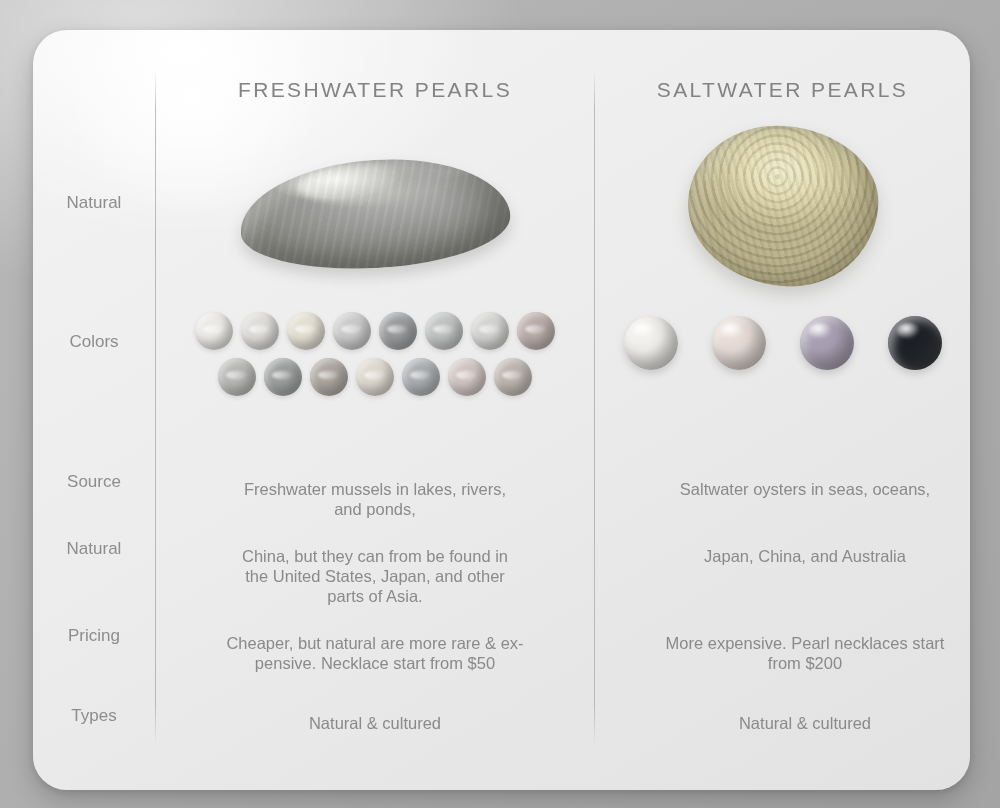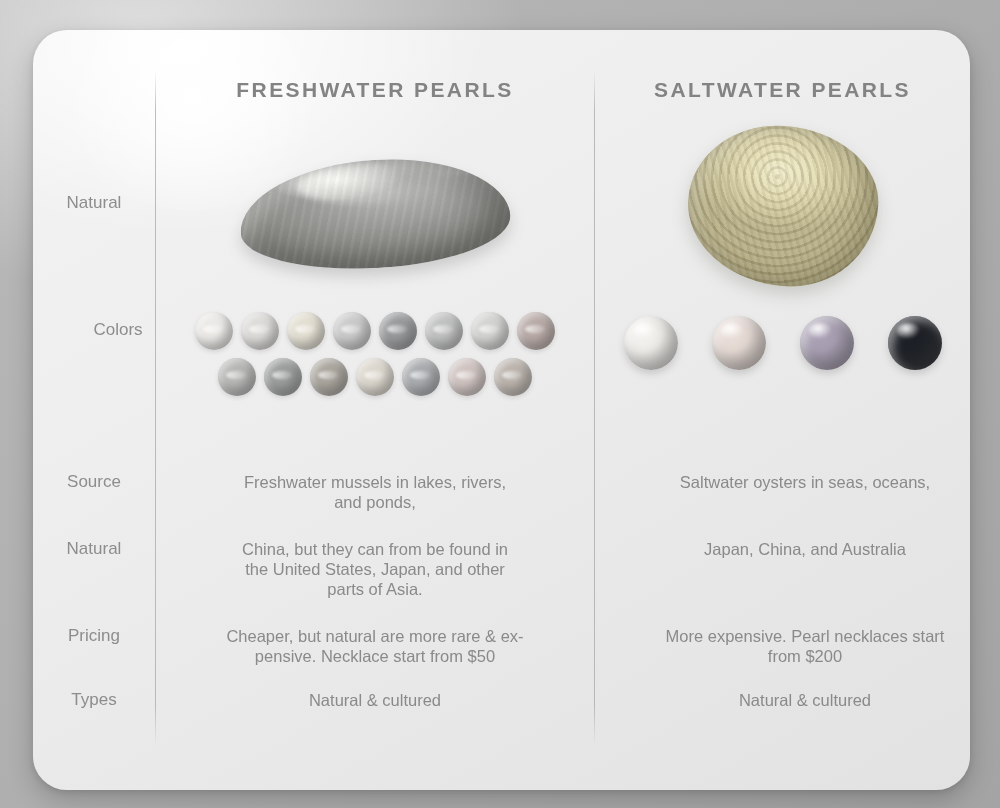--- a/index.html
+++ b/index.html
@@ -71,7 +71,7 @@
     font-size: 21px;
     letter-spacing: 2.4px;
     color: #838383;
-    font-weight: 700;
+    font-weight: 400;
     white-space: nowrap;
   }
   .col-salt .col-head { padding-right: 4px; }

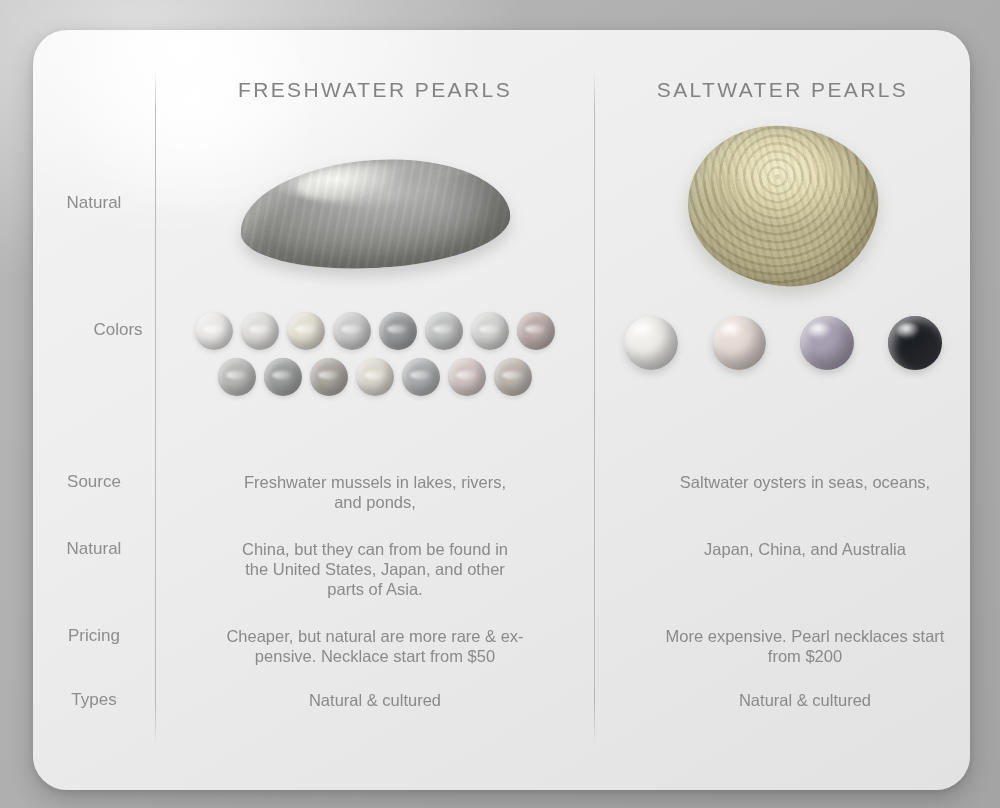--- a/index.html
+++ b/index.html
@@ -98,7 +98,7 @@
 
   
   .r-mollusks { top: 163px; }
-  .r-colors   { top: 290px; margin-left: 24px; }
+  .r-colors   { top: 302px; }
   .r-source   { top: 442px; }
   .r-location { top: 509px; }
   .r-pricing  { top: 596px; }

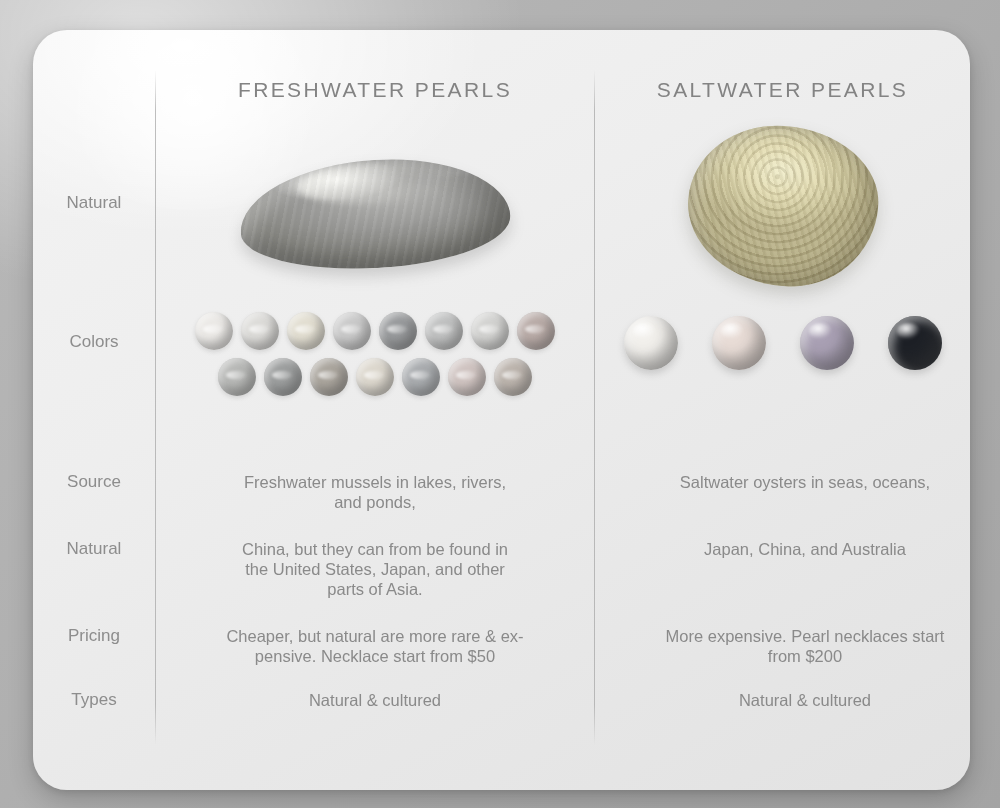--- a/index.html
+++ b/index.html
@@ -92,6 +92,7 @@
     line-height: 20px;
     color: #8a8a8a;
     white-space: pre-line;
+    margin-top: 7px;
   }
   .col-fresh .cell { padding: 0 16px; box-sizing: border-box; }
   .col-salt .cell  { width: 420px; padding: 0 22px; box-sizing: border-box; }

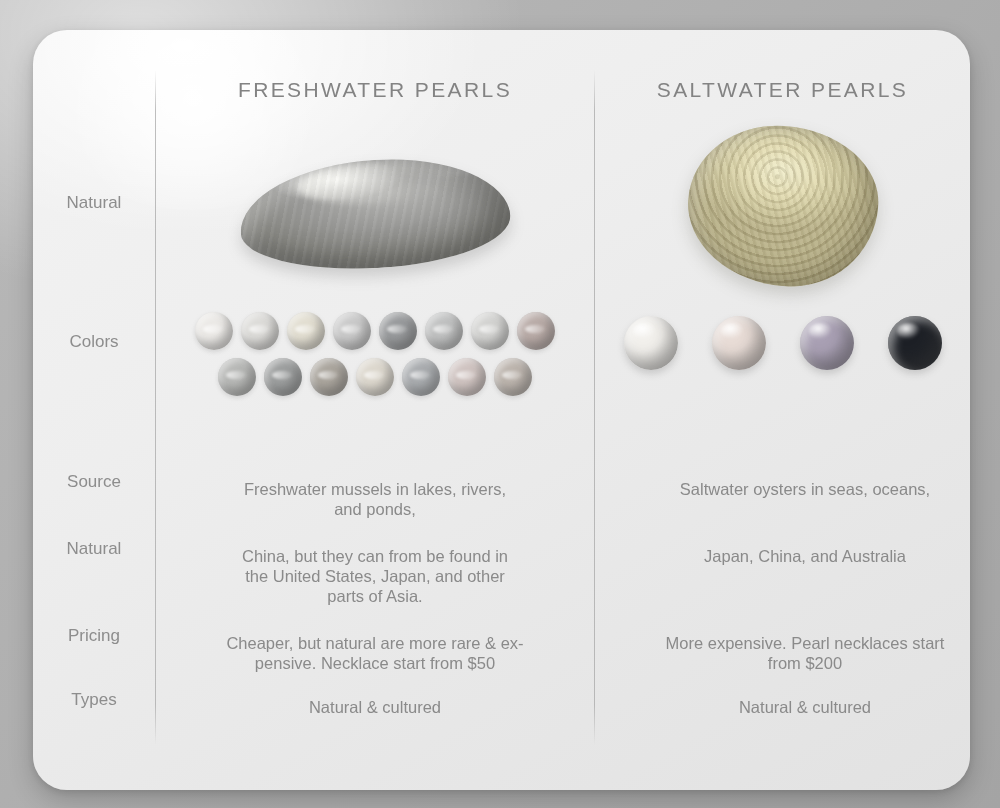--- a/index.html
+++ b/index.html
@@ -103,7 +103,7 @@
   .r-source   { top: 442px; }
   .r-location { top: 509px; }
   .r-pricing  { top: 596px; }
-  .r-types    { top: 660px; }
+  .r-types    { top: 676px; }
 
   
   .shell-wrap {

